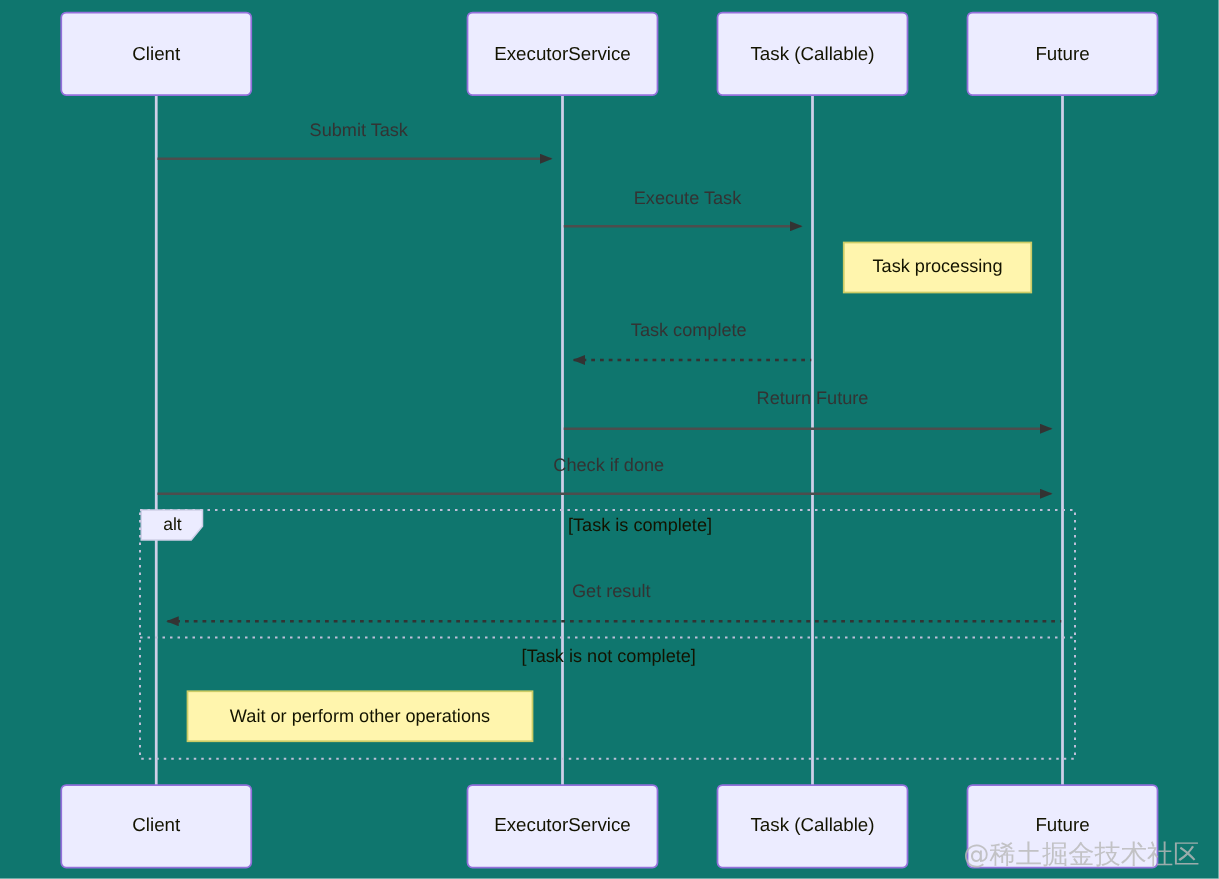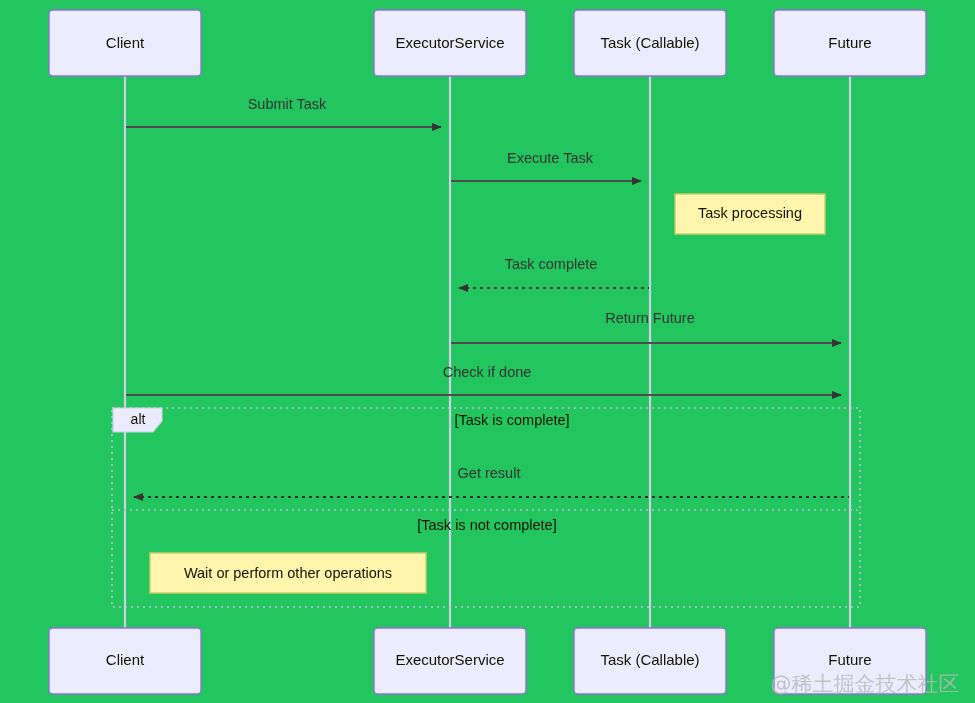--- a/index.html
+++ b/index.html
@@ -14,7 +14,7 @@
     position: relative;
     width: 975px;
     height: 703px;
-    background: #22c55e;
+    background: #0f766e;
     overflow: hidden;
   }
   svg#seq-svg {

